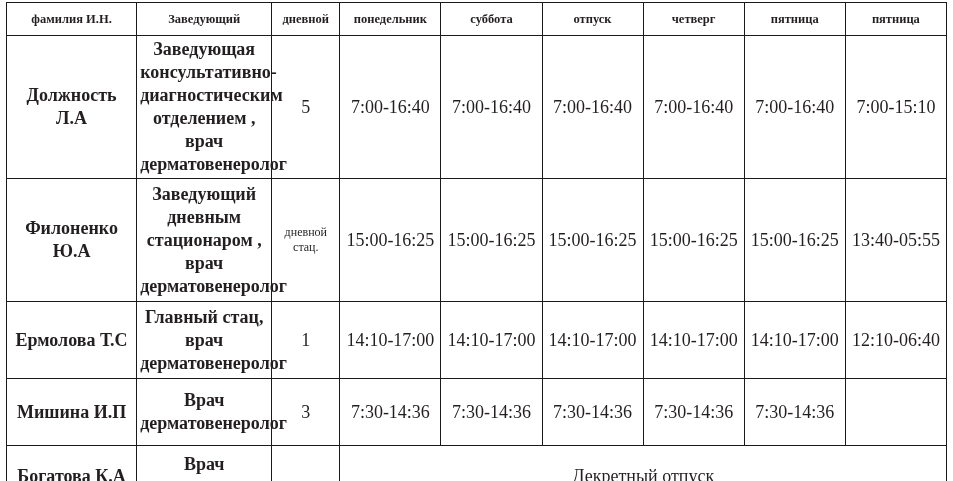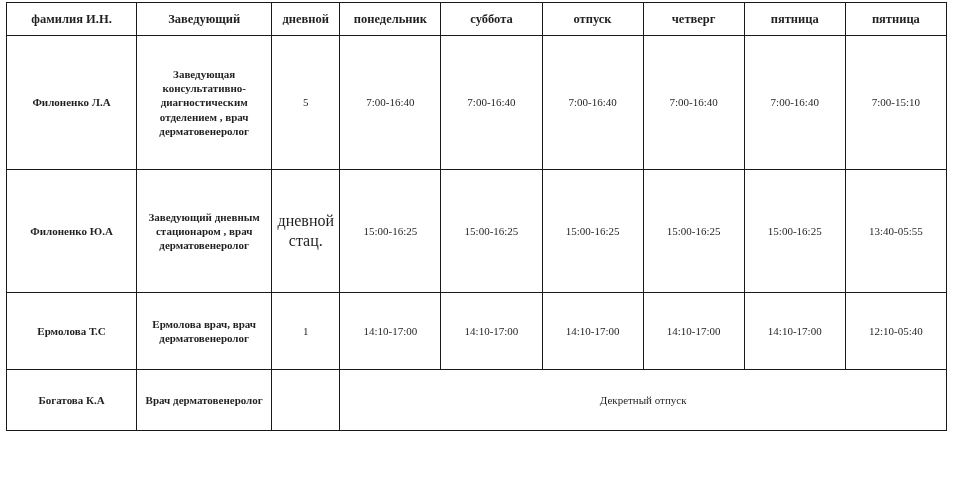--- a/index.html
+++ b/index.html
@@ -29,7 +29,7 @@
     border: 1px solid #1a1a1a;
     text-align: center;
     vertical-align: middle;
-    font-size: 11px;
+    font-size: 18px;
     padding: 2px 3px;
     line-height: 1.28;
     color: #231f20;

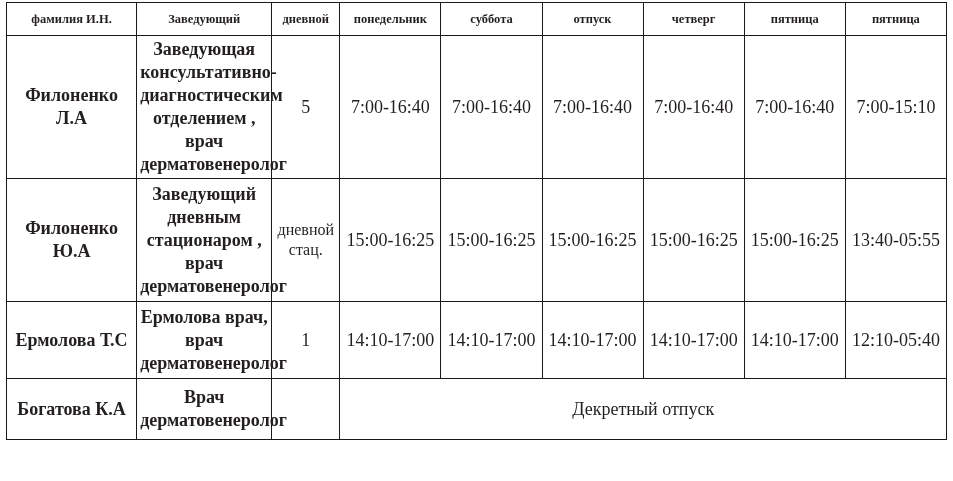--- a/index.html
+++ b/index.html
@@ -104,7 +104,7 @@
     <tbody>
 
       <tr class="r1">
-        <td class="name-cell">Филоненко Л.А</td>
+        <td class="name-cell">Должность Л.А</td>
         <td class="role-cell">Заведующая консультативно-диагностическим отделением , врач дерматовенеролог</td>
         <td class="room-cell">5</td>
         <td class="time-cell">7:00-16:40</td>

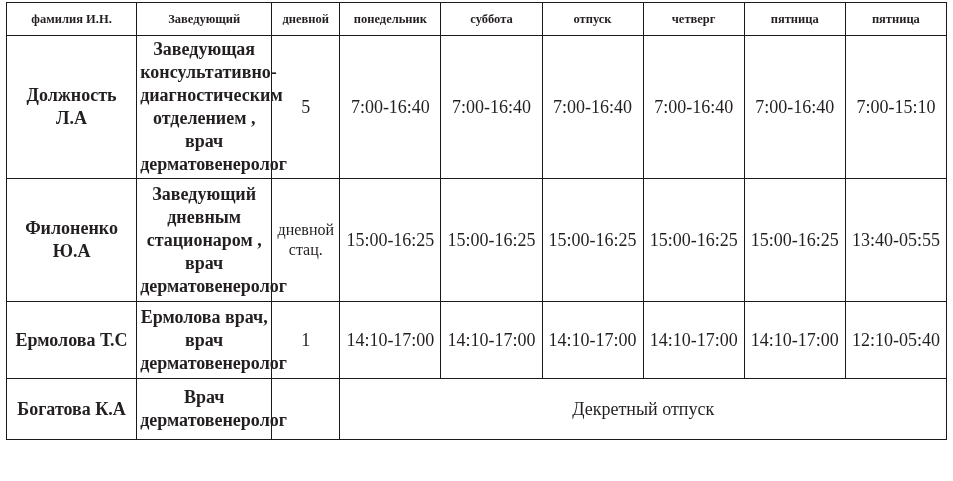--- a/index.html
+++ b/index.html
@@ -54,7 +54,7 @@
     font-weight: normal;
   }
   td.room-cell.multiline {
-    font-size: 16px;
+    font-size: 12px;
   }
   td.time-cell {
     font-size: 12.5px;

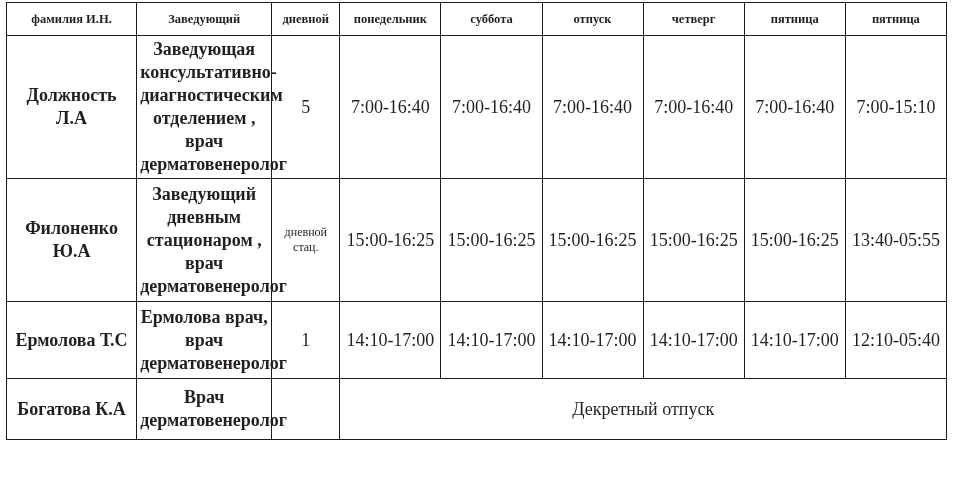--- a/index.html
+++ b/index.html
@@ -129,7 +129,7 @@
 
       <tr class="r3">
         <td class="name-cell">Ермолова Т.С</td>
-        <td class="role-cell">Ермолова врач, врач дерматовенеролог</td>
+        <td class="role-cell">Главный стац, врач дерматовенеролог</td>
         <td class="room-cell">1</td>
         <td class="time-cell">14:10-17:00</td>
         <td class="time-cell">14:10-17:00</td>

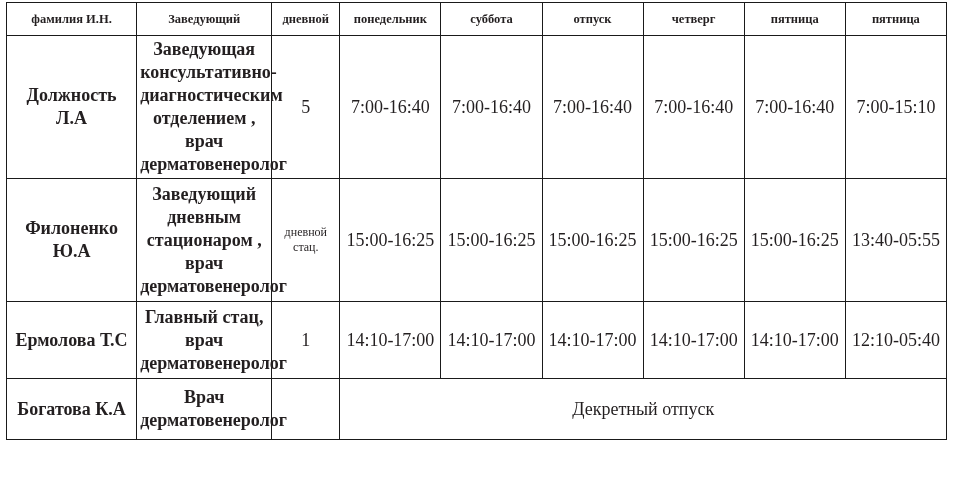--- a/index.html
+++ b/index.html
@@ -136,7 +136,7 @@
         <td class="time-cell">14:10-17:00</td>
         <td class="time-cell">14:10-17:00</td>
         <td class="time-cell">14:10-17:00</td>
-        <td class="time-cell">12:10-05:40</td>
+        <td class="time-cell">12:10-06:40</td>
       </tr>
 
 

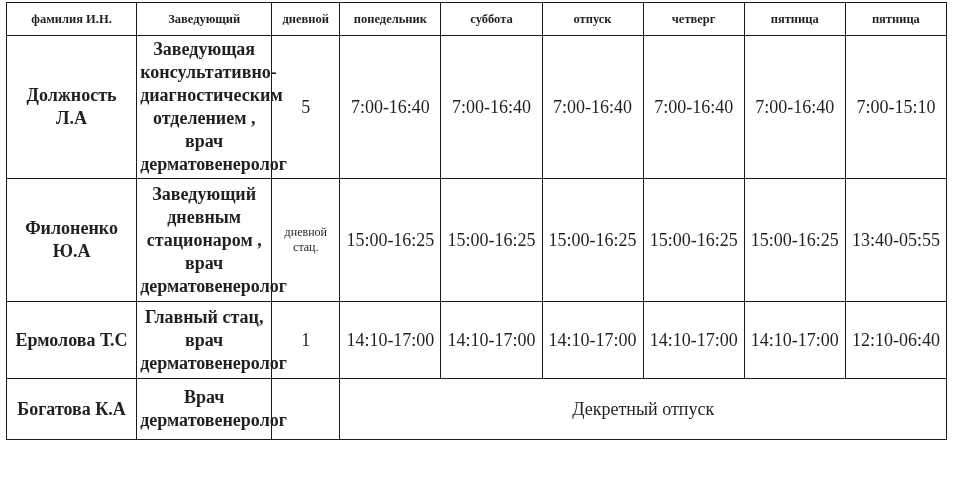--- a/index.html
+++ b/index.html
@@ -139,6 +139,17 @@
         <td class="time-cell">12:10-06:40</td>
       </tr>
 
+      <tr class="r4">
+        <td class="name-cell">Мишина И.П</td>
+        <td class="role-cell">Врач дерматовенеролог</td>
+        <td class="room-cell">3</td>
+        <td class="time-cell">7:30-14:36</td>
+        <td class="time-cell">7:30-14:36</td>
+        <td class="time-cell">7:30-14:36</td>
+        <td class="time-cell">7:30-14:36</td>
+        <td class="time-cell">7:30-14:36</td>
+        <td class="time-cell"></td>
+      </tr>
 
       <tr class="r5">
         <td class="name-cell">Богатова К.А</td>

